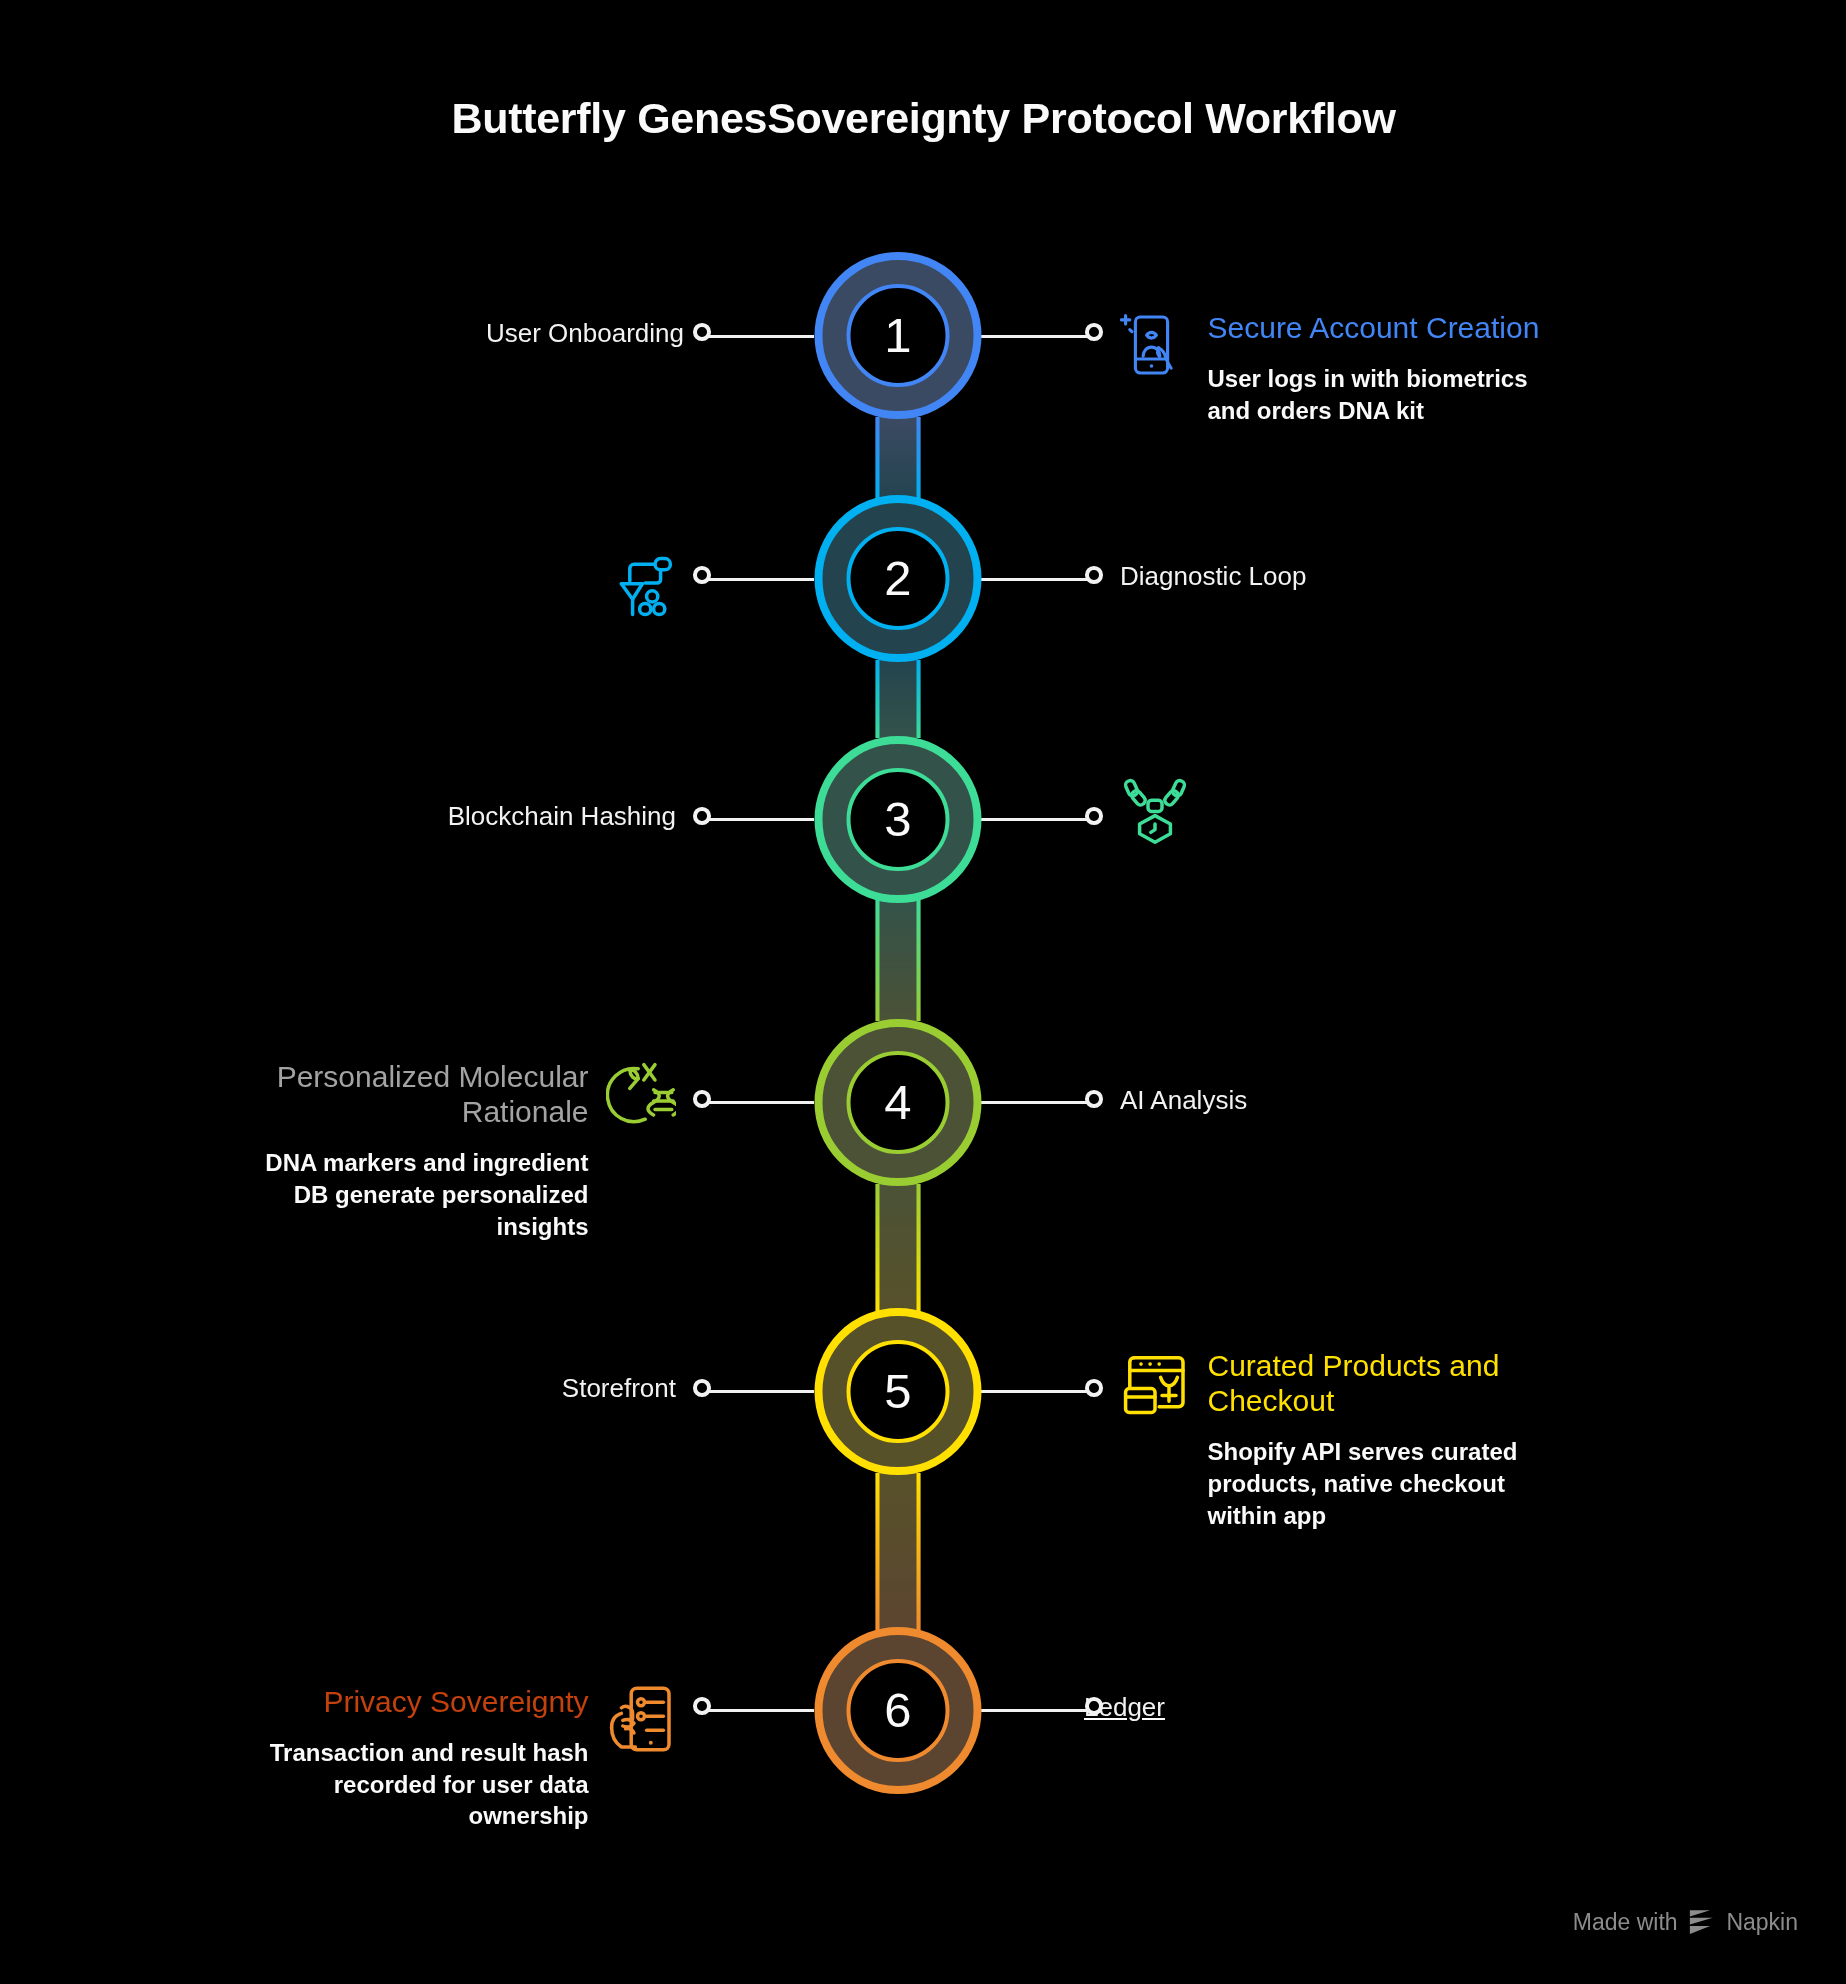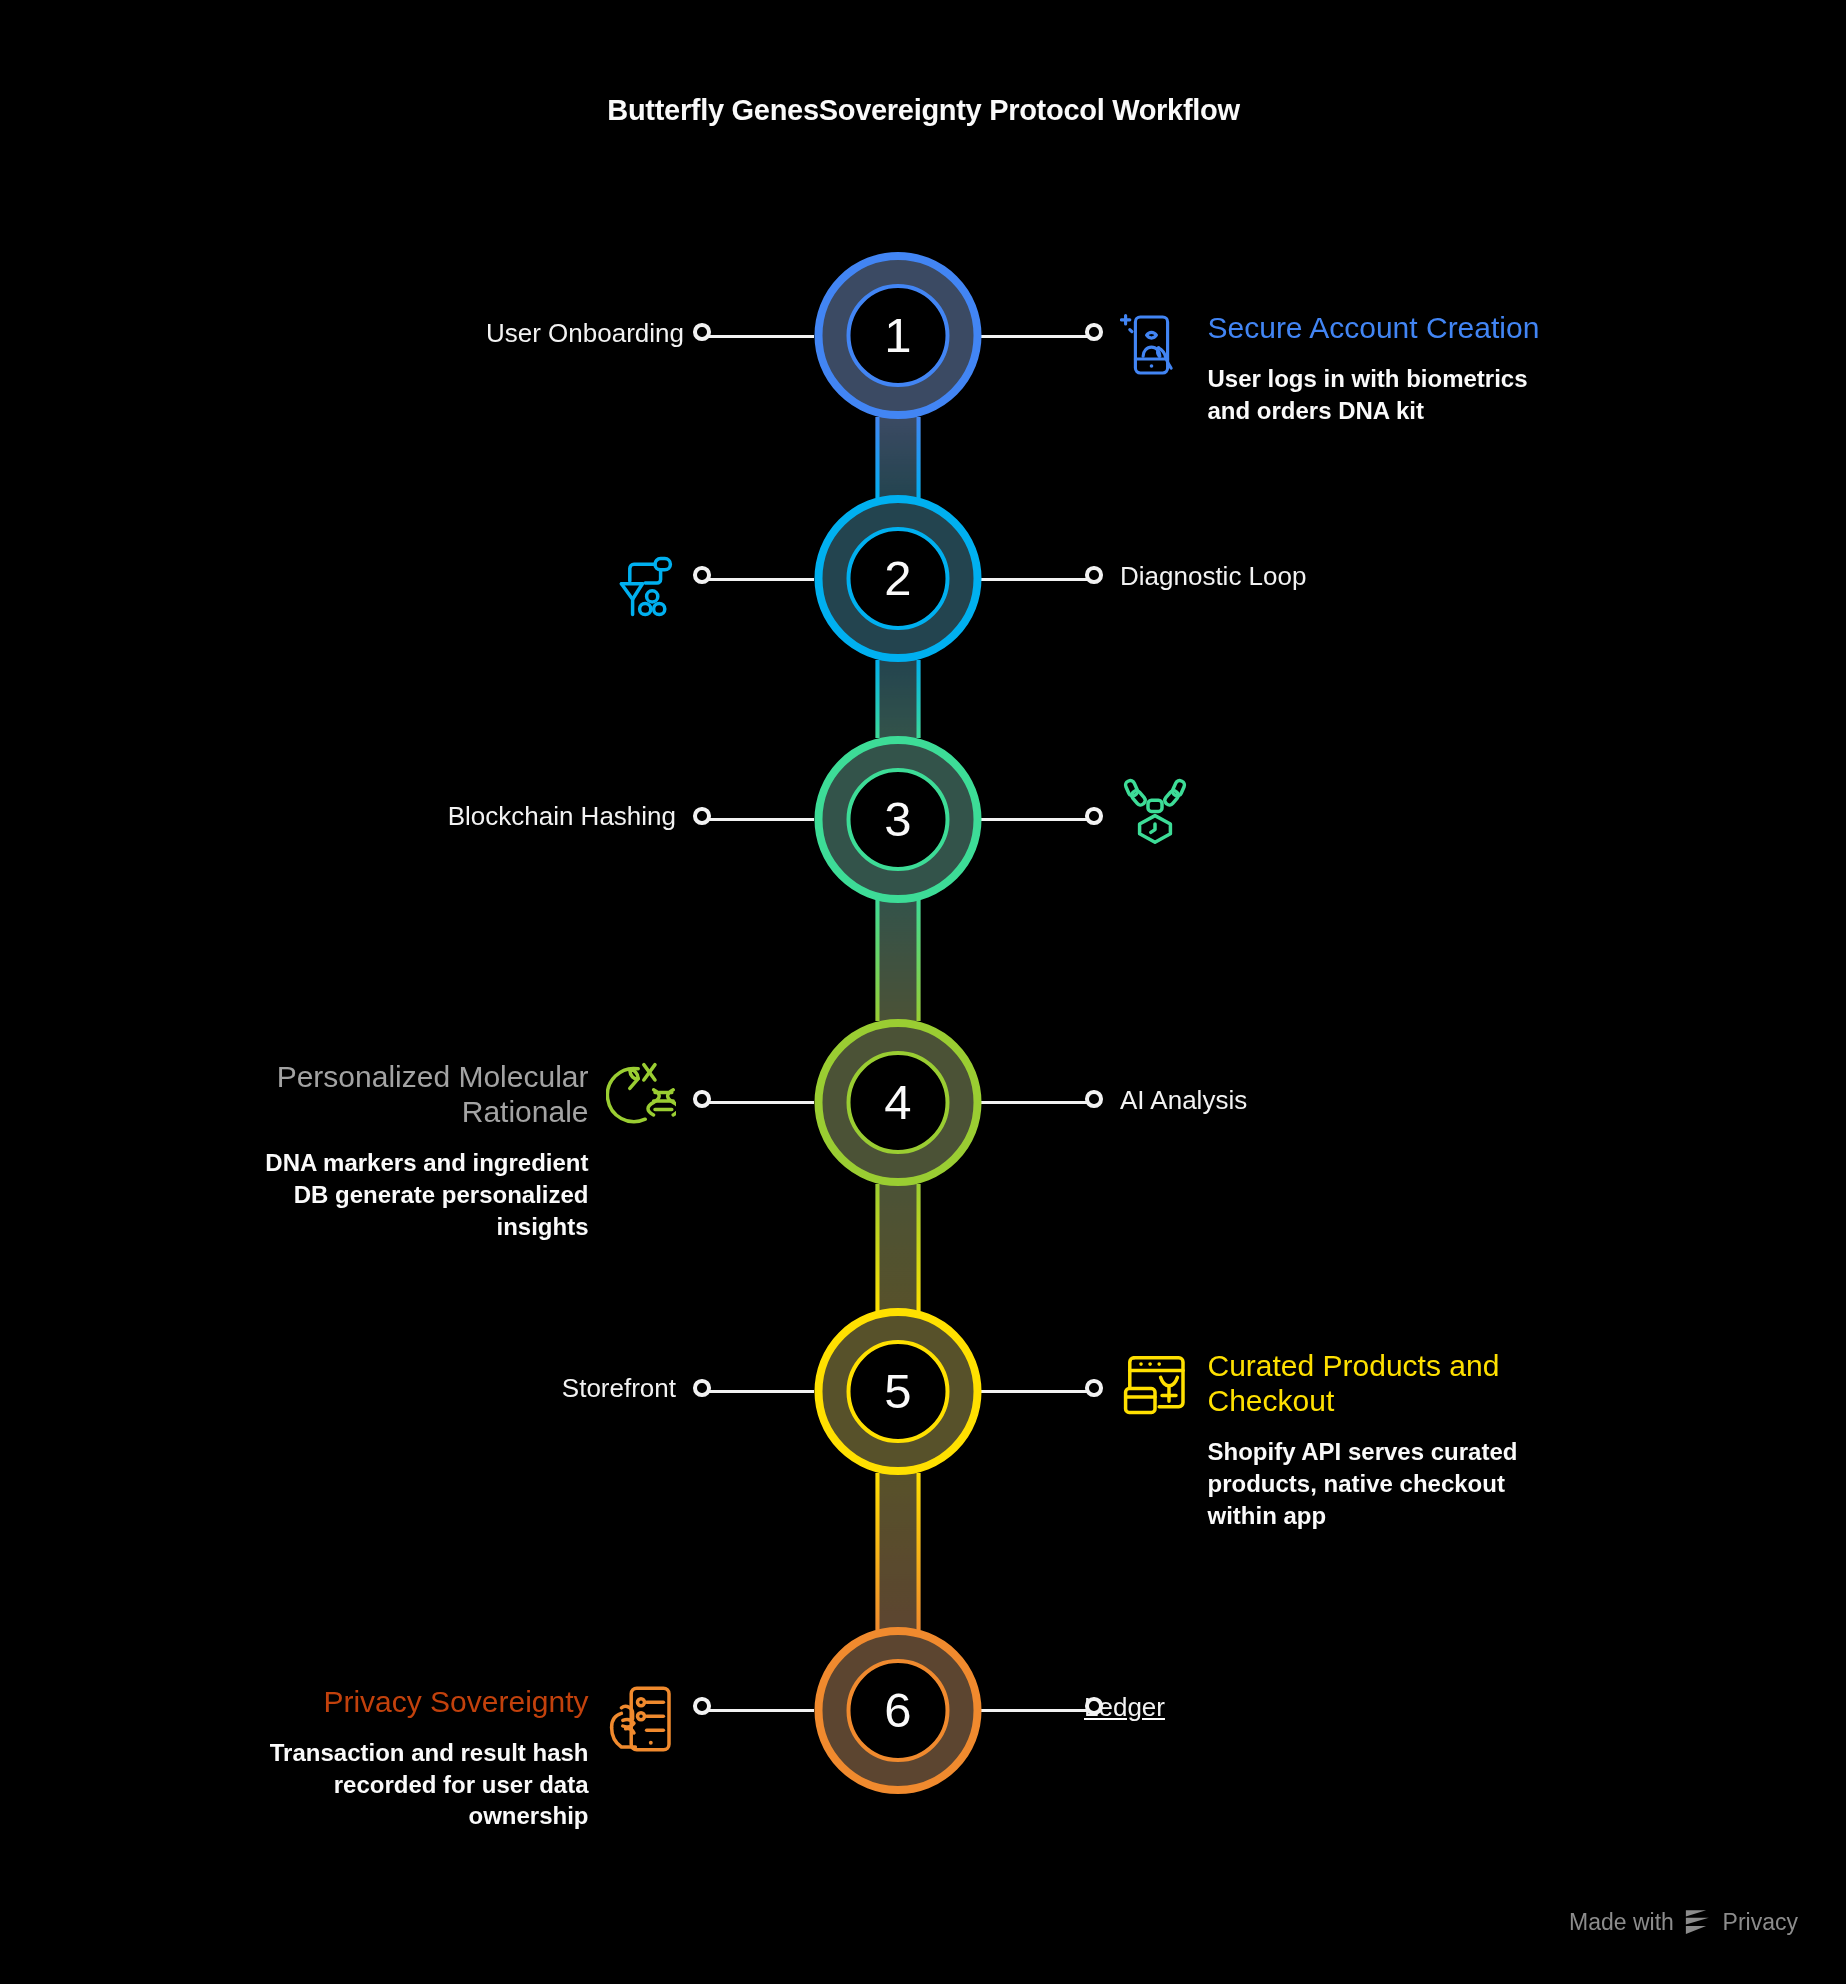--- a/index.html
+++ b/index.html
@@ -12,7 +12,7 @@
 
   #page-title {
     position:absolute; top:94px; left:0; width:100%;
-    text-align:center; font-size:29px; font-weight:bold;
+    text-align:center; font-size:43px; font-weight:bold;
     letter-spacing:-0.3px; color:#fafafa;
   }
 

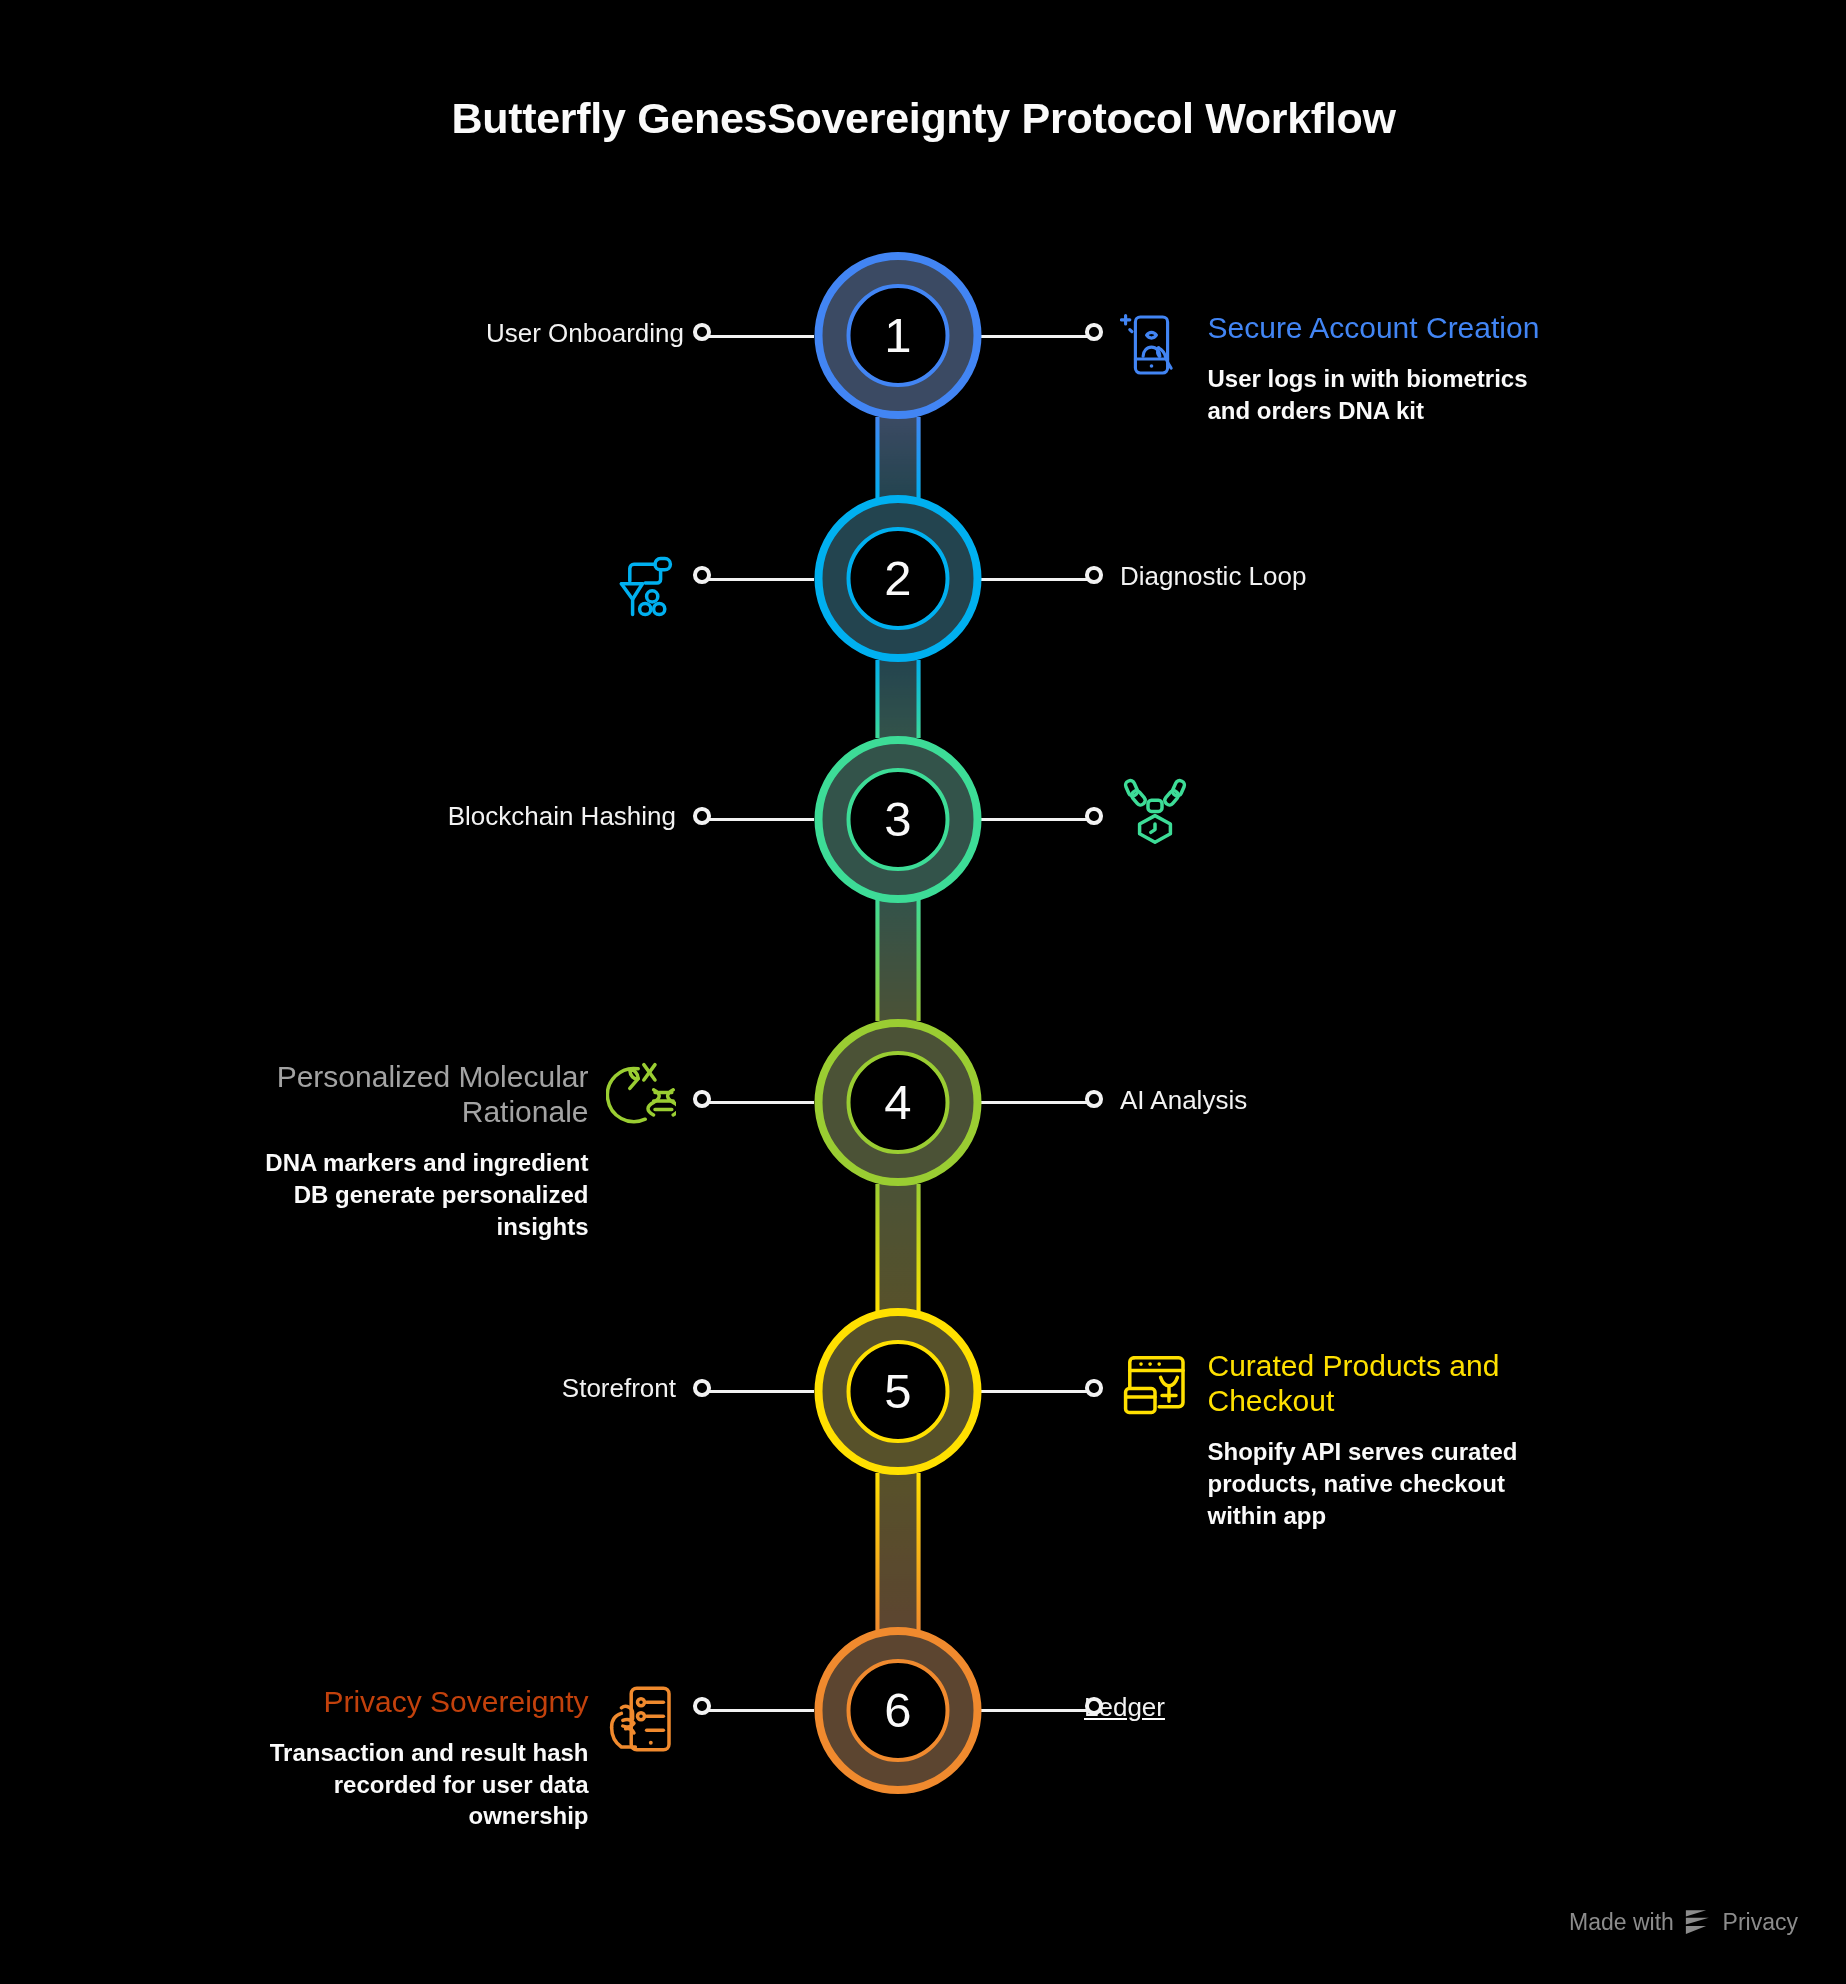--- a/index.html
+++ b/index.html
@@ -270,7 +270,7 @@
     <path d="M4 13 L38 13 L4 23 Z" fill="#8c8c8c"></path>
     <path d="M4 25 L34 25 L4 37 Z" fill="#8c8c8c"></path>
   </svg>
-  <span>Privacy</span>
+  <span>Napkin</span>
 </div>
 
 

